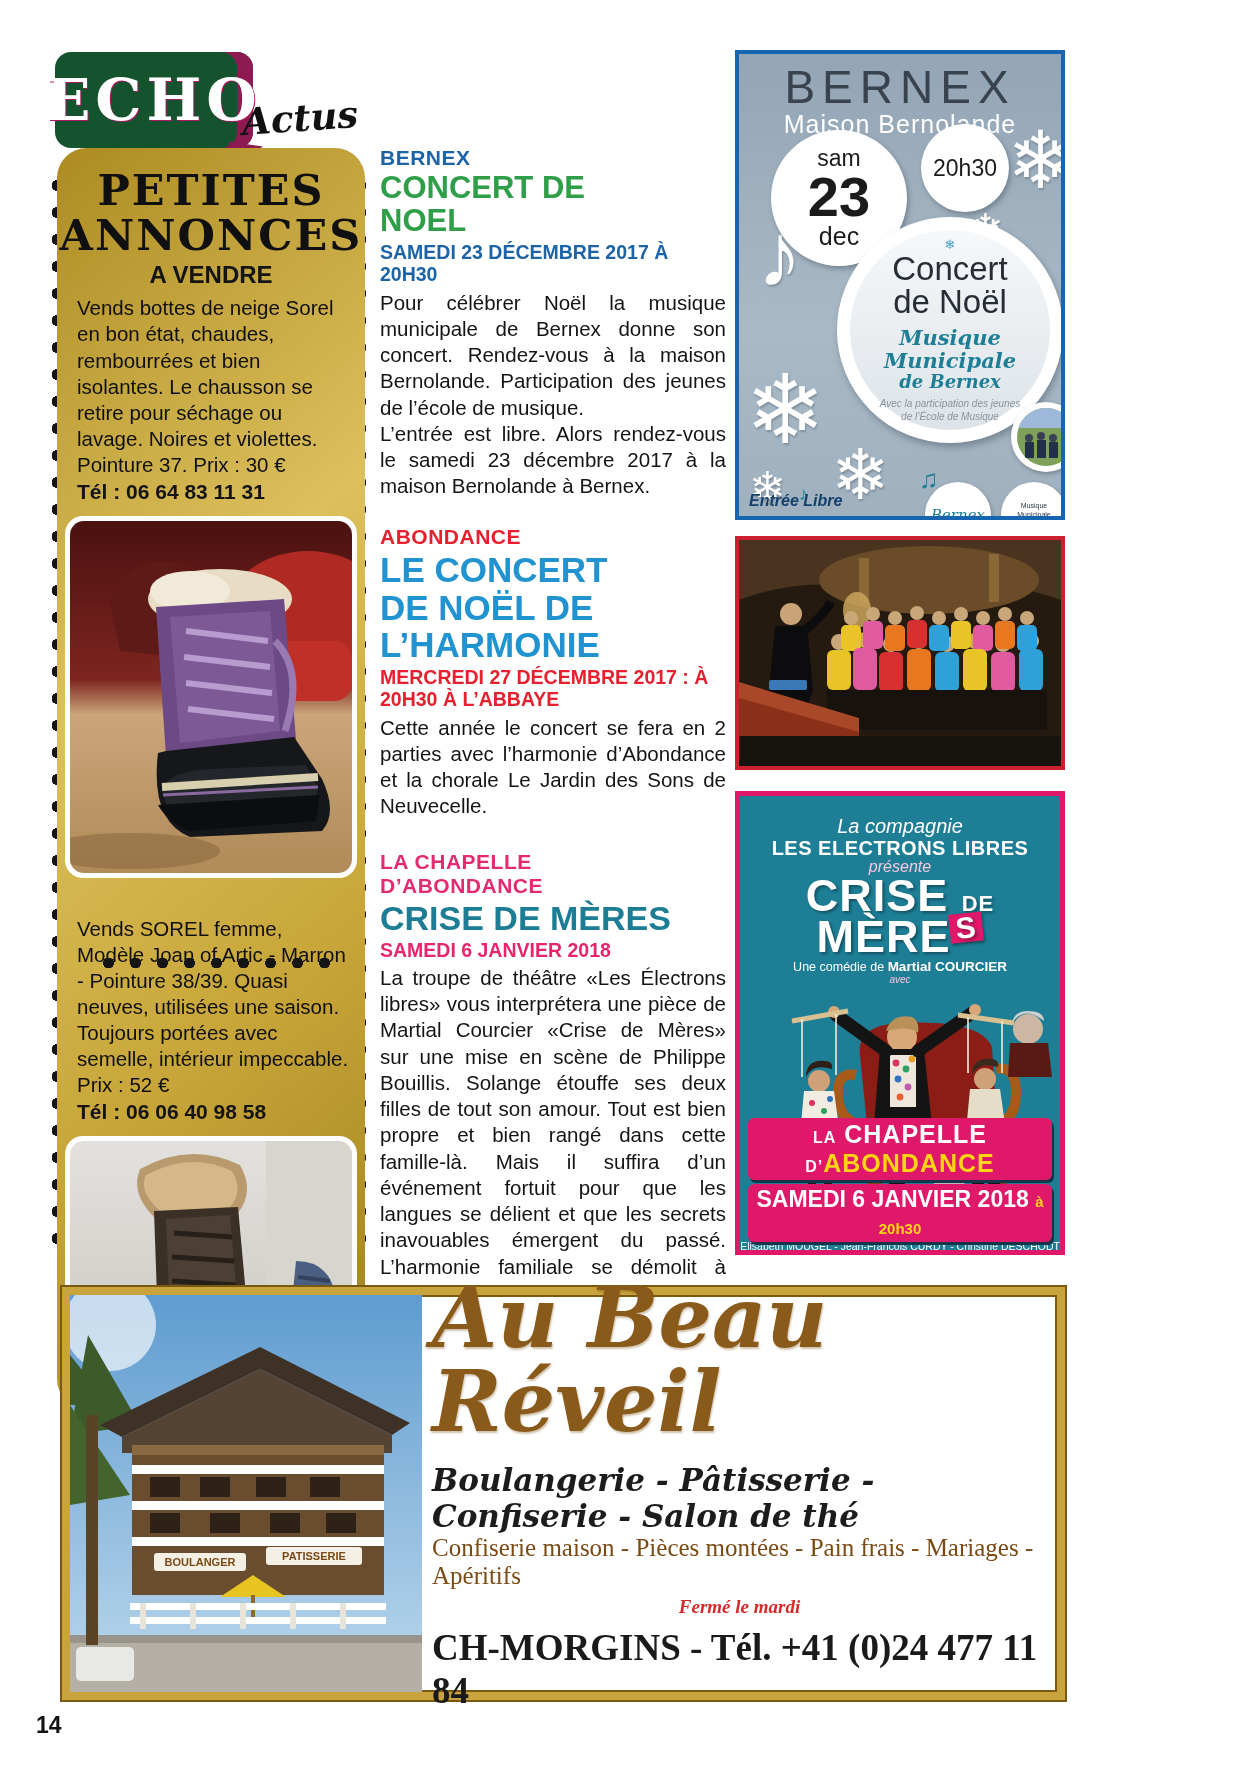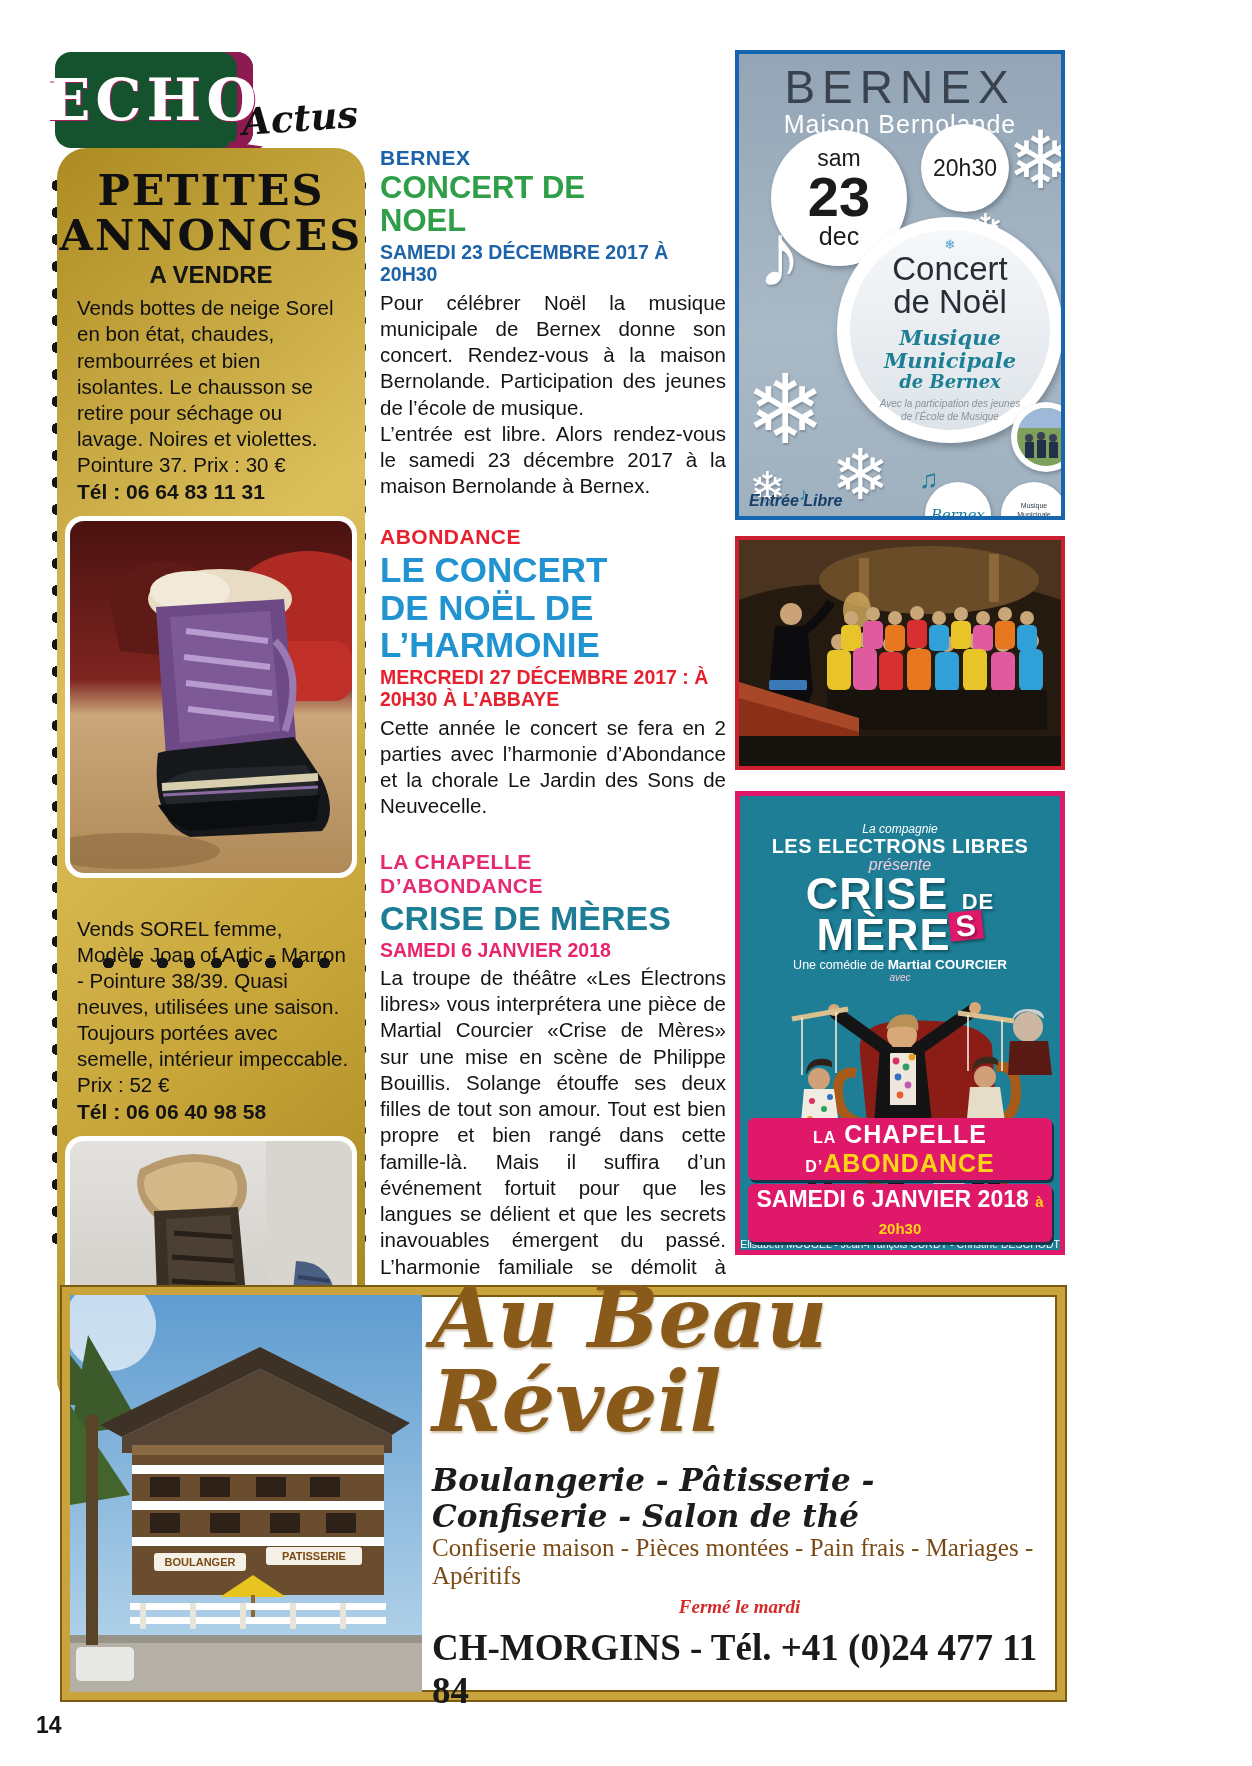--- a/index.html
+++ b/index.html
@@ -73,7 +73,7 @@
     position:absolute;left:735px;top:791px;width:330px;height:464px;
     border:5px solid #e0186a;box-sizing:border-box;background:#1d7e96;overflow:hidden;text-align:center;color:#fff;
   }
-  .pc-pre{font-style:italic;font-size:12px;margin-top:26px;}
+  .pc-pre{font-style:italic;font-size:20px;margin-top:19px;}
   .pc-company{font-weight:bold;font-size:20px;letter-spacing:.5px;line-height:1;}
   .pc-presente{font-style:italic;font-size:16px;color:#f7c9dd;}
   .pc-title{font-weight:bold;font-size:45px;line-height:.9;letter-spacing:1px;text-shadow:2px 2px 3px rgba(0,0,0,.35);}

